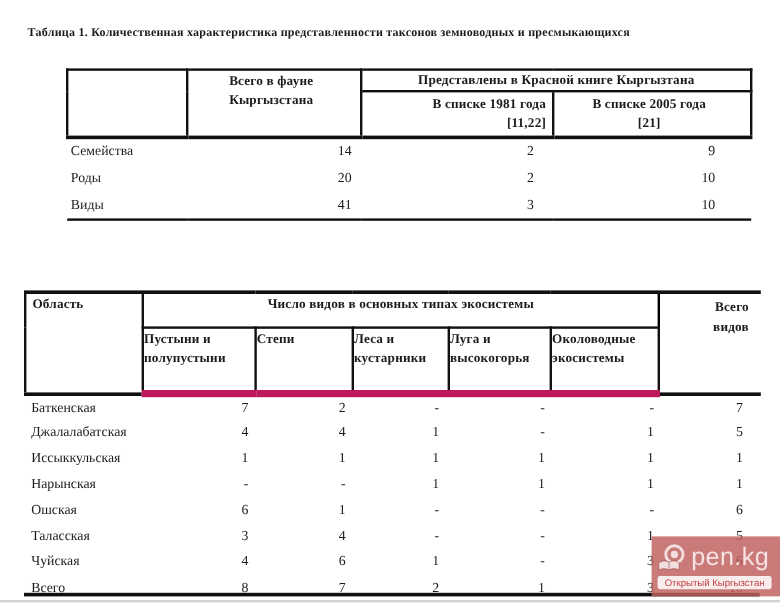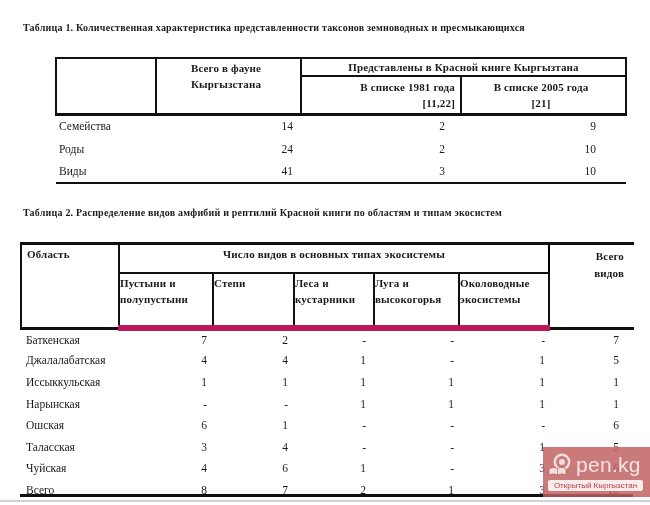--- a/index.html
+++ b/index.html
@@ -119,7 +119,7 @@
       </tr>
       <tr>
         <td class="lbl">Роды</td>
-        <td class="v1">24</td>
+        <td class="v1">20</td>
         <td class="v2">2</td>
         <td class="v3">10</td>
       </tr>

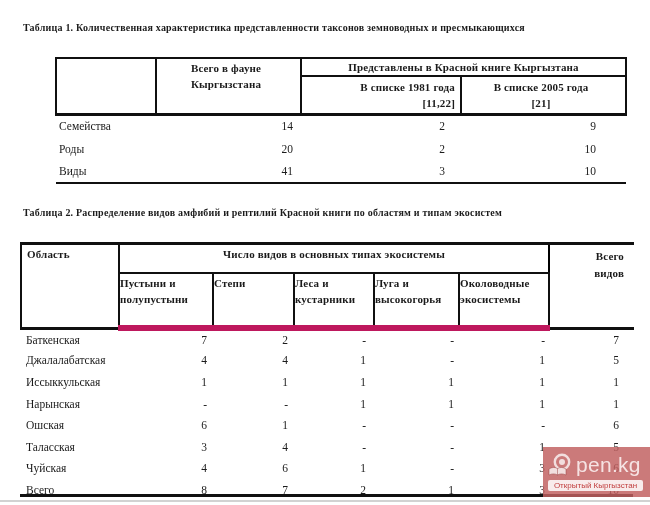--- a/index.html
+++ b/index.html
@@ -132,7 +132,6 @@
     </tbody>
   </table>
 
-  <div id="title2" class="doc-title">Таблица 2. Распределение видов амфибий и рептилий Красной книги по областям и типам экосистем</div>
 
   <table id="t2">
     <colgroup>

